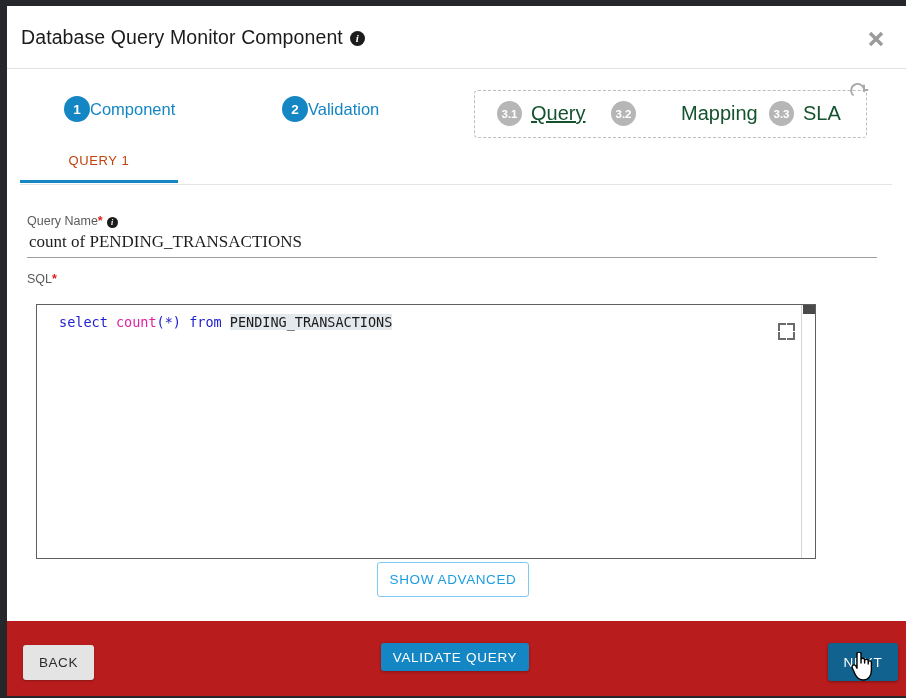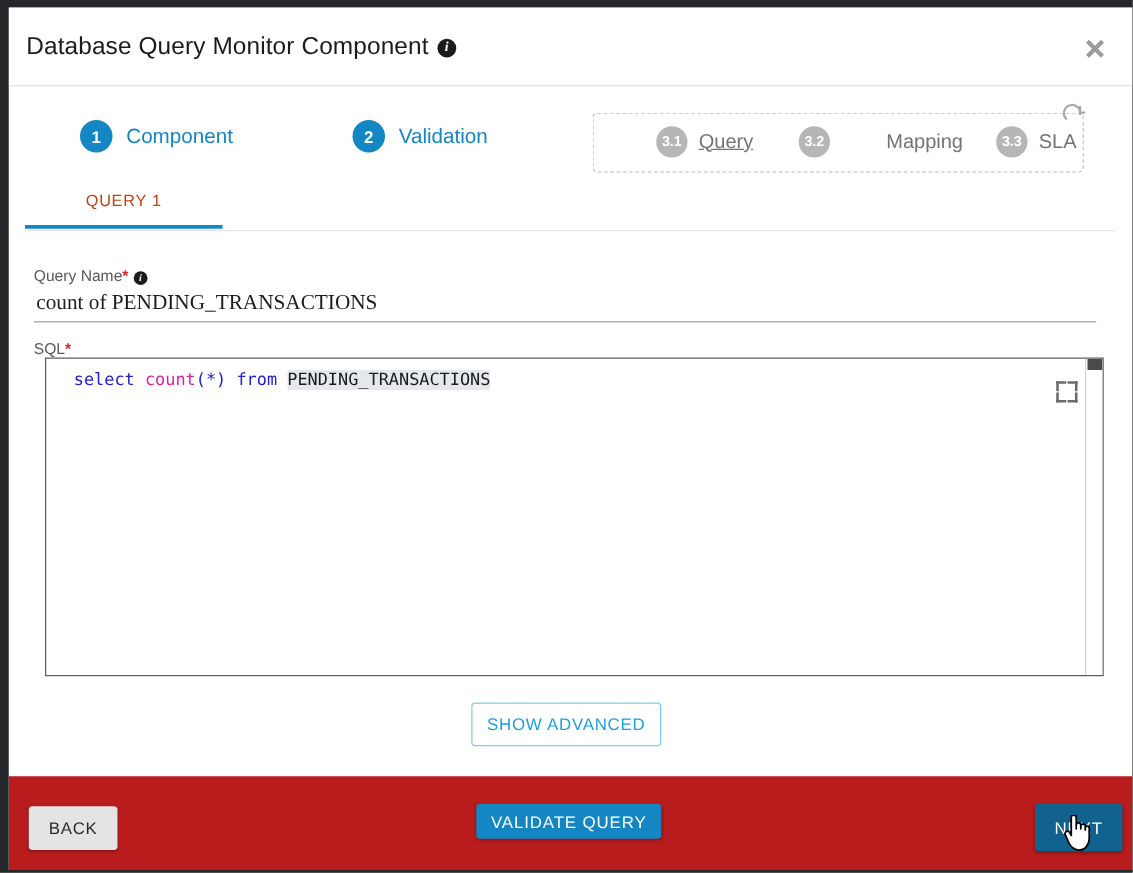--- a/index.html
+++ b/index.html
@@ -112,7 +112,6 @@
     justify-content: center;
   }
   .step-label {
-    margin-left: 11px;
     font-size: 16.5px;
     color: #1486c4;
   }

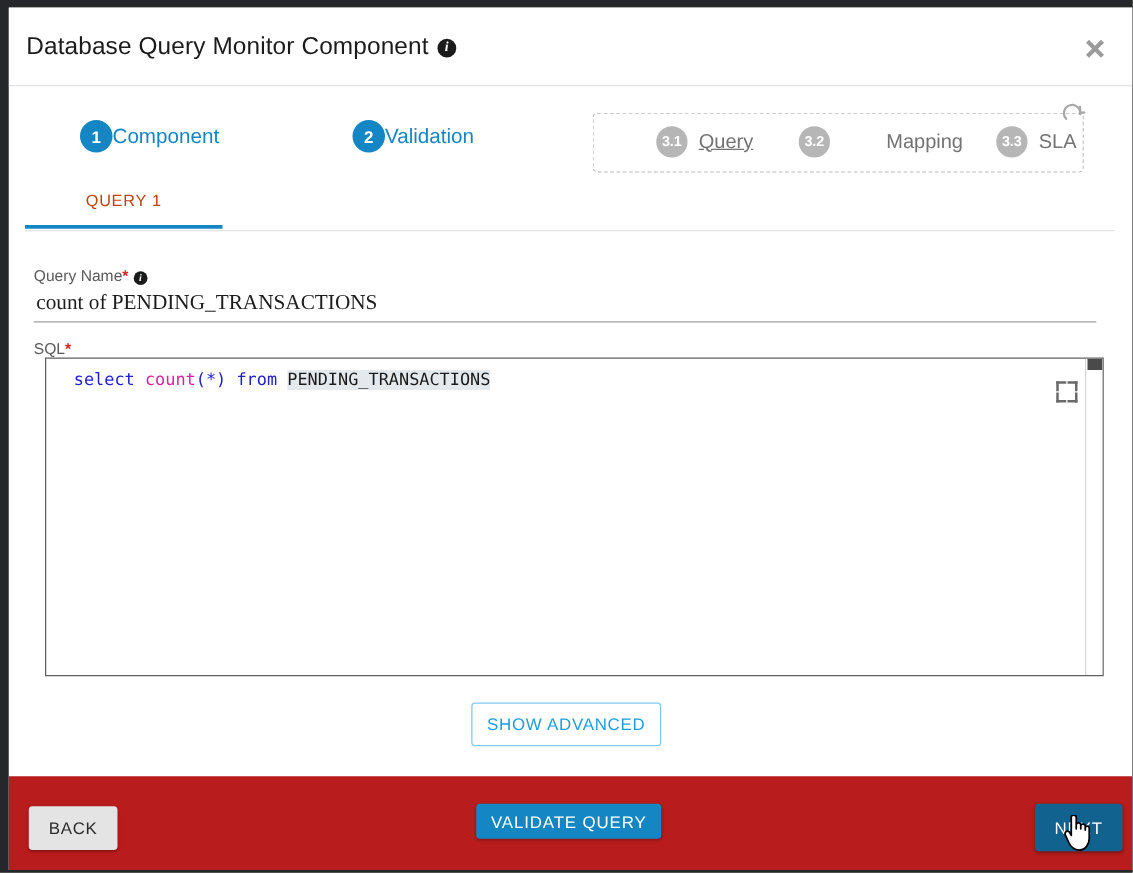--- a/index.html
+++ b/index.html
@@ -146,7 +146,6 @@
     display: flex;
     align-items: center;
     justify-content: center;
-    margin-left: 28px;
   }
   .substep-label {
     margin-left: 9px;

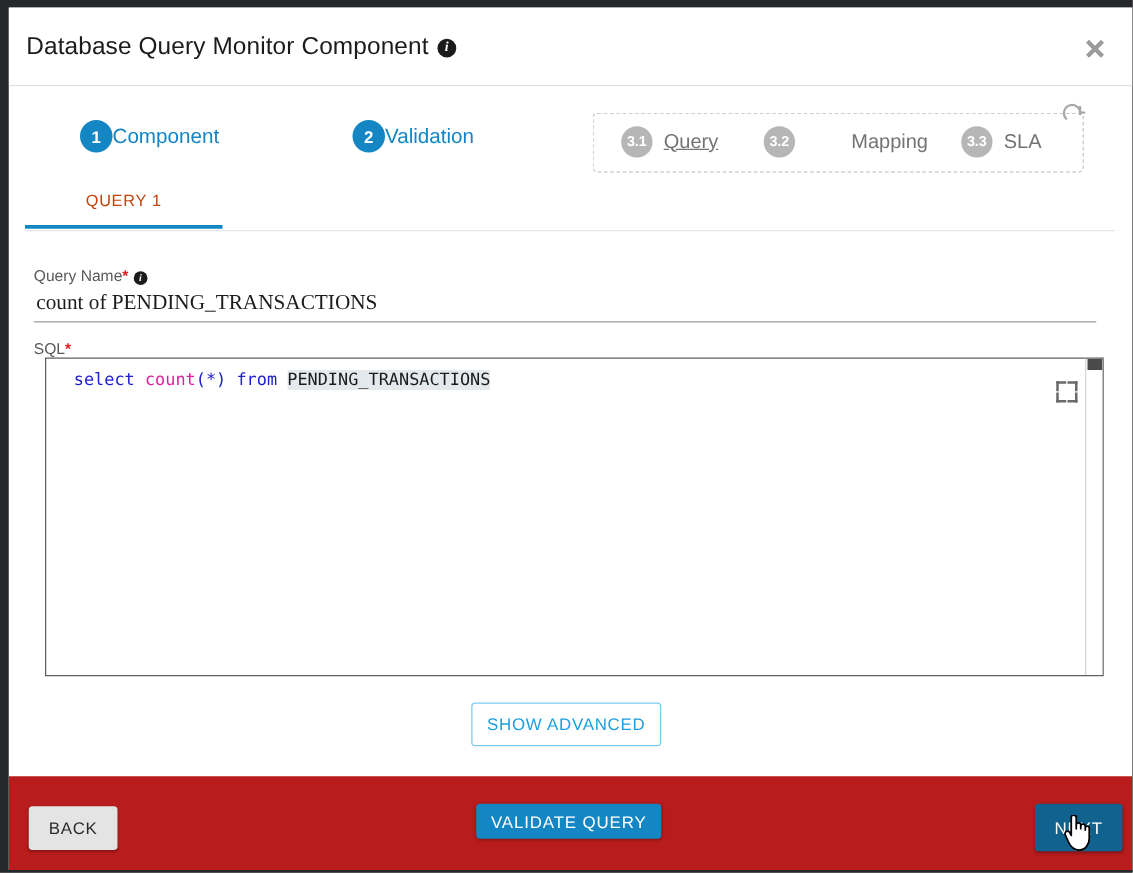--- a/index.html
+++ b/index.html
@@ -149,8 +149,8 @@
   }
   .substep-label {
     margin-left: 9px;
-    font-size: 16px;
-    color: #737373;
+    font-size: 20px;
+    color: #14532d;
   }
   .substep-label.underline { text-decoration: underline; }
   #substep-31 { left: 22px; }

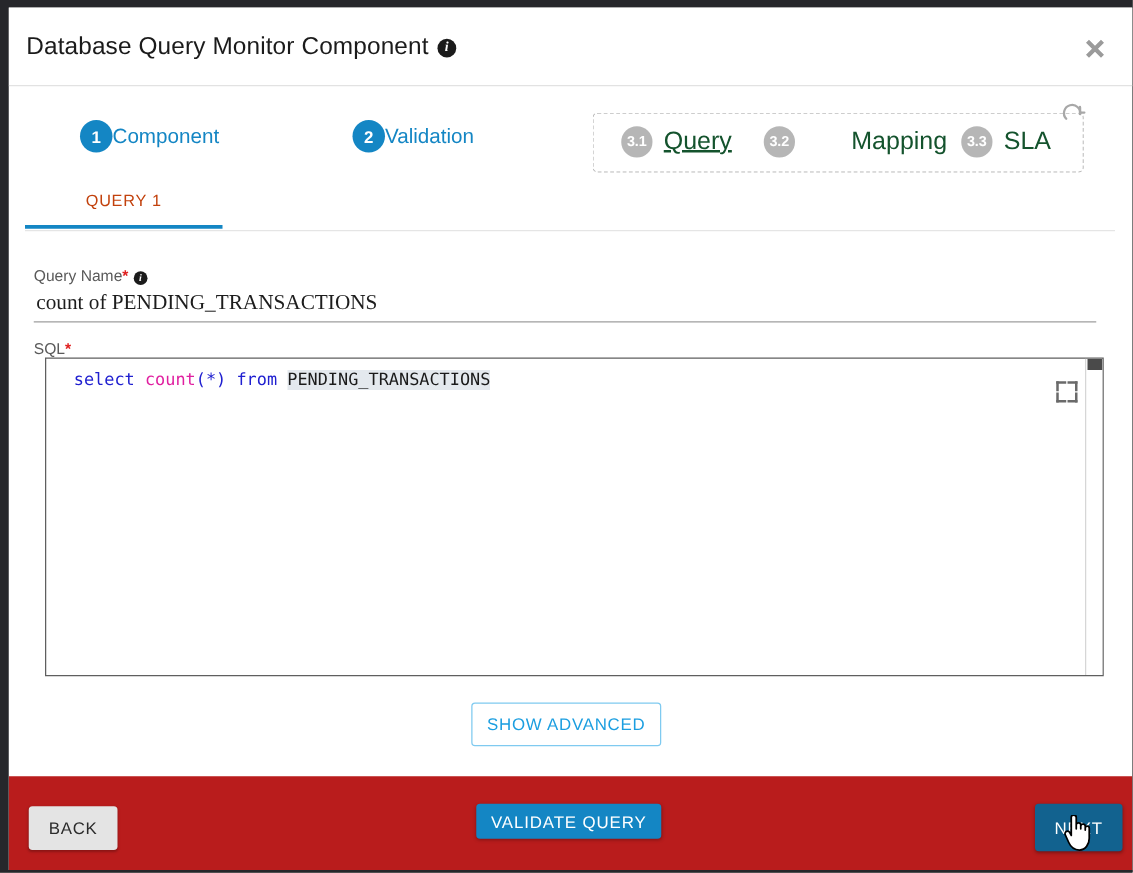--- a/index.html
+++ b/index.html
@@ -226,8 +226,8 @@
   #sql-editor {
     position: absolute;
     left: 29px;
-    top: 280px;
-    width: 847px;
+    top: 298px;
+    width: 780px;
     height: 255px;
     box-sizing: border-box;
     border: 1px solid #5f5f5f;

